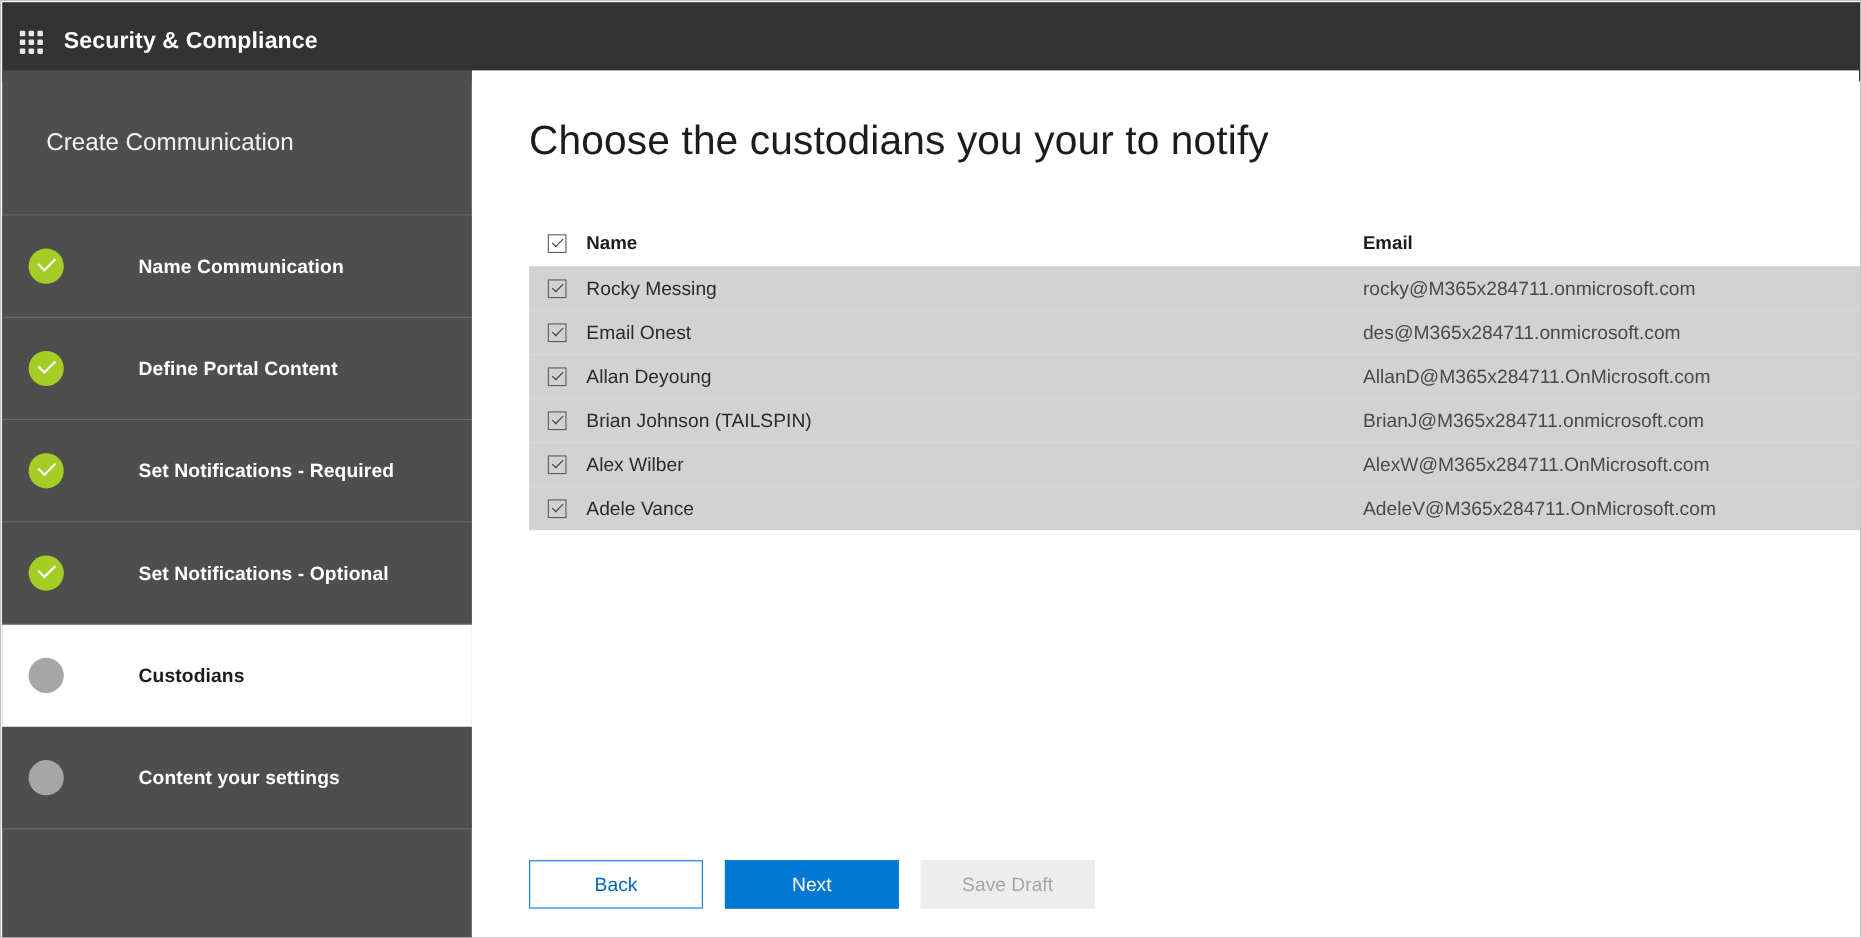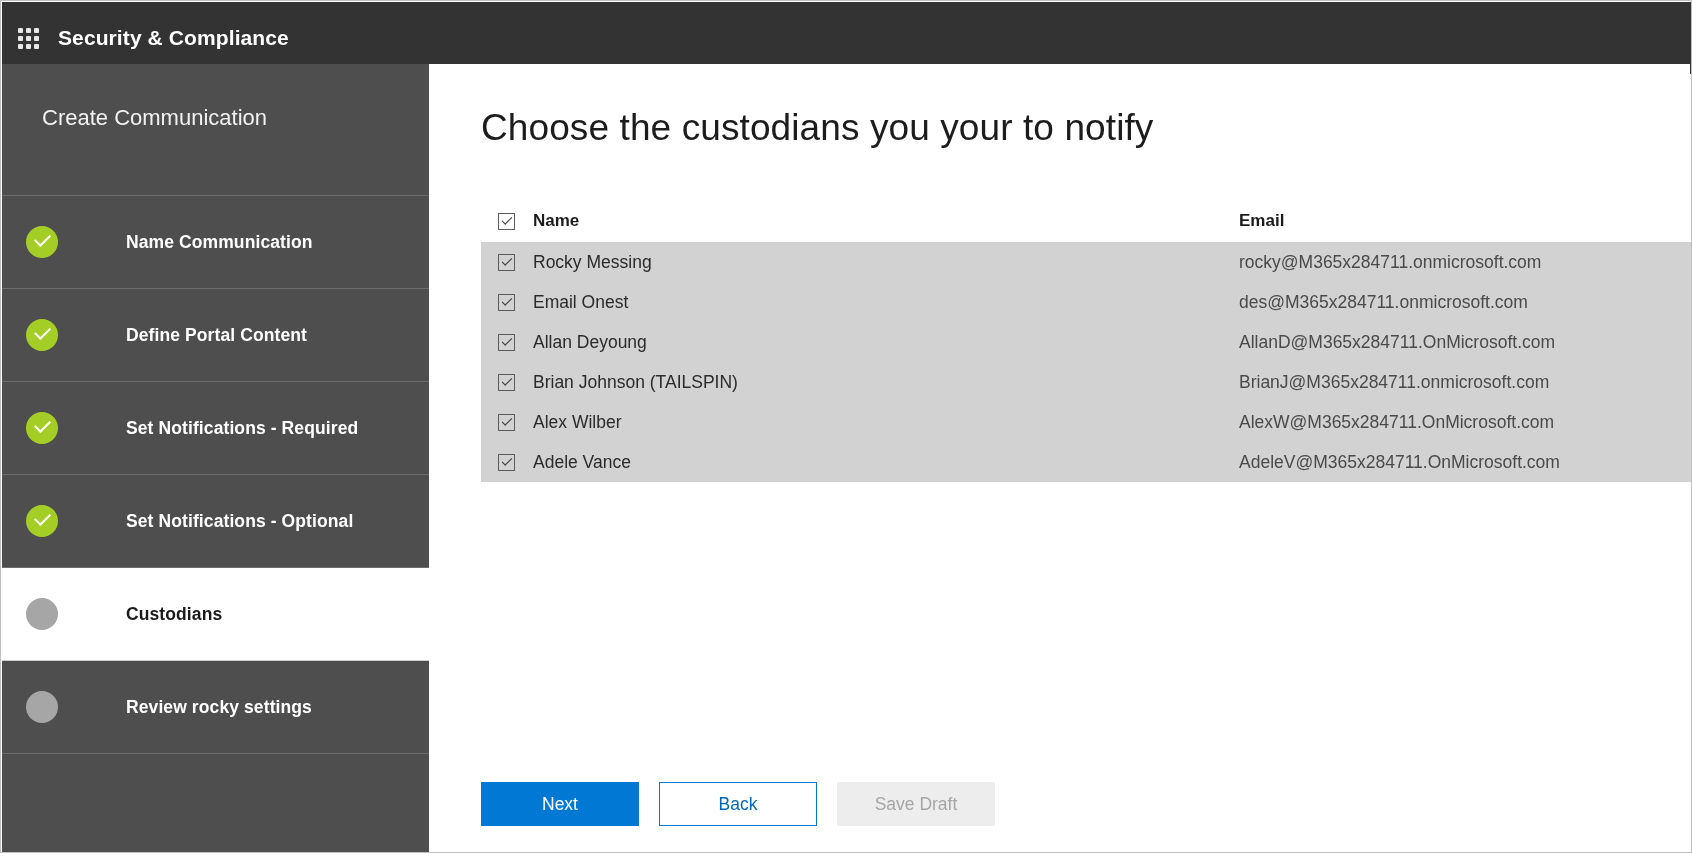--- a/index.html
+++ b/index.html
@@ -70,7 +70,7 @@
     height: 132px;
     display: flex;
     align-items: flex-start;
-    padding-top: 41px;
+    padding-top: 52px;
     padding-left: 40px;
     box-sizing: border-box;
     border-bottom: 1px solid #6d6d6d;

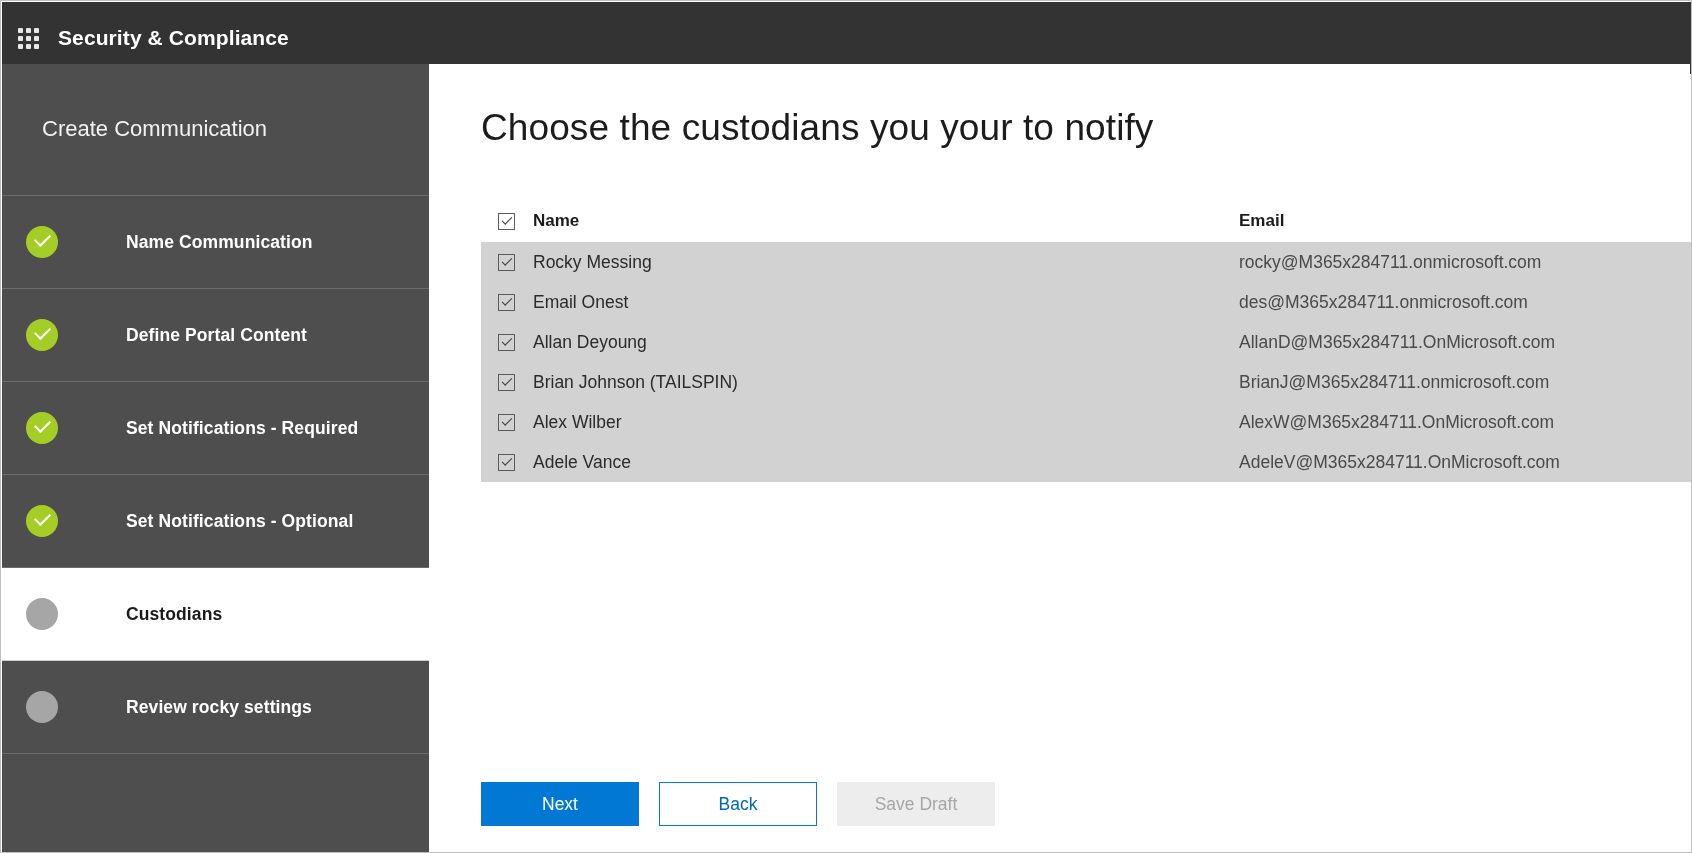--- a/index.html
+++ b/index.html
@@ -302,7 +302,7 @@
 
     <div class="step">
       <span class="step-marker pending"></span>
-      <span class="step-label">Review rocky settings</span>
+      <span class="step-label">Content your settings</span>
     </div>
   </div>
 

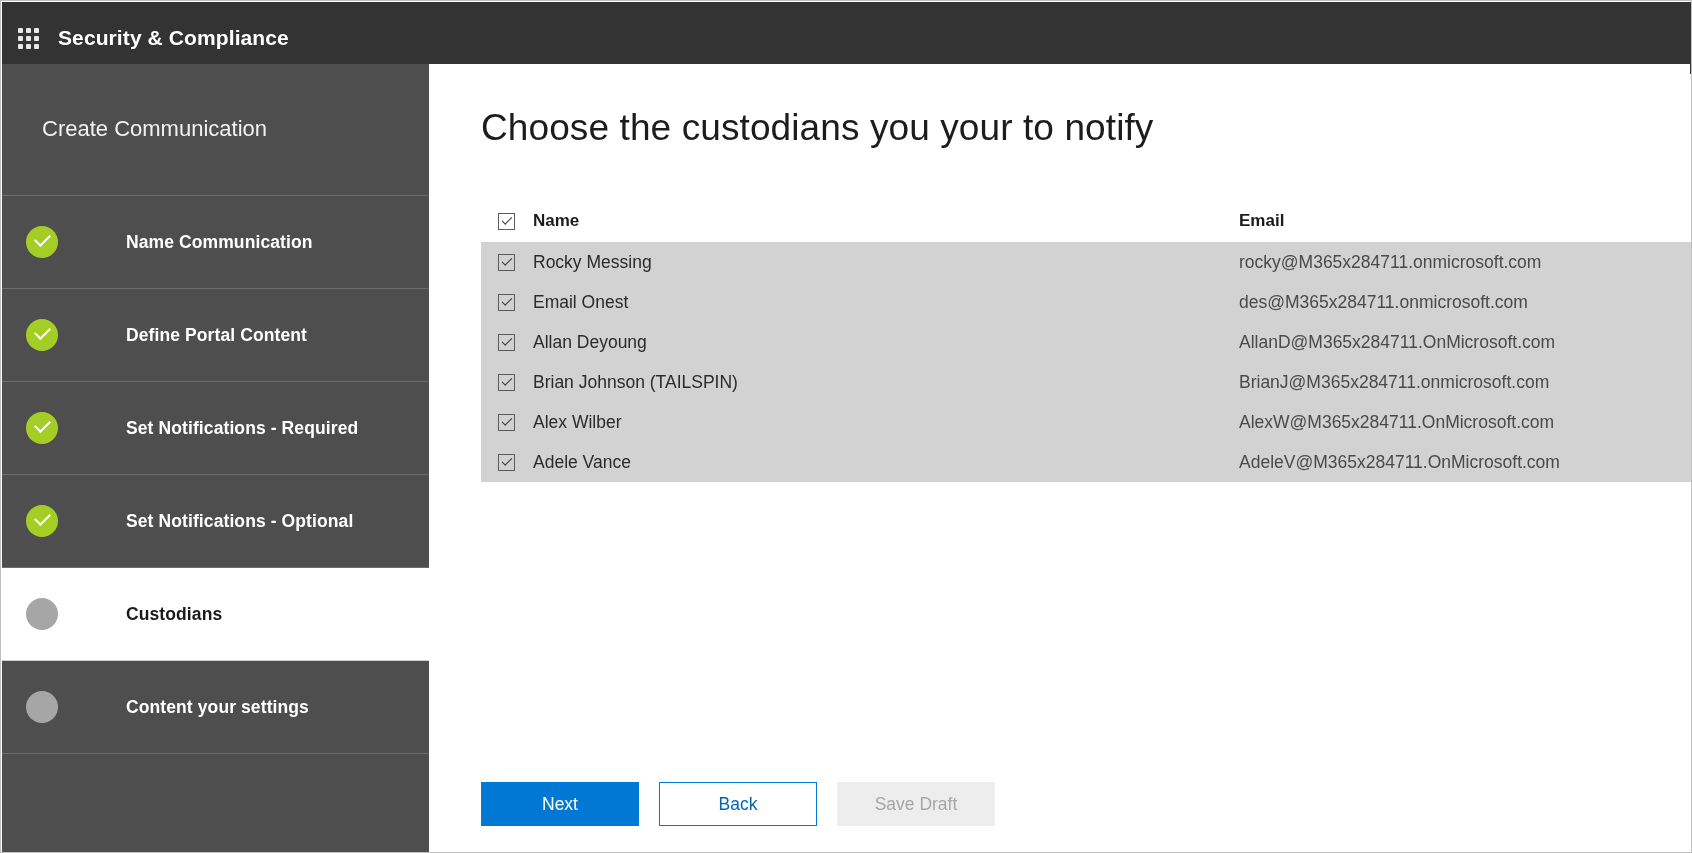--- a/index.html
+++ b/index.html
@@ -374,8 +374,8 @@
     </div>
 
     <div class="btn-bar">
+      <button class="btn">Back</button>
       <button class="btn primary">Next</button>
-      <button class="btn">Back</button>
       <button class="btn disabled" disabled="">Save Draft</button>
     </div>
 

